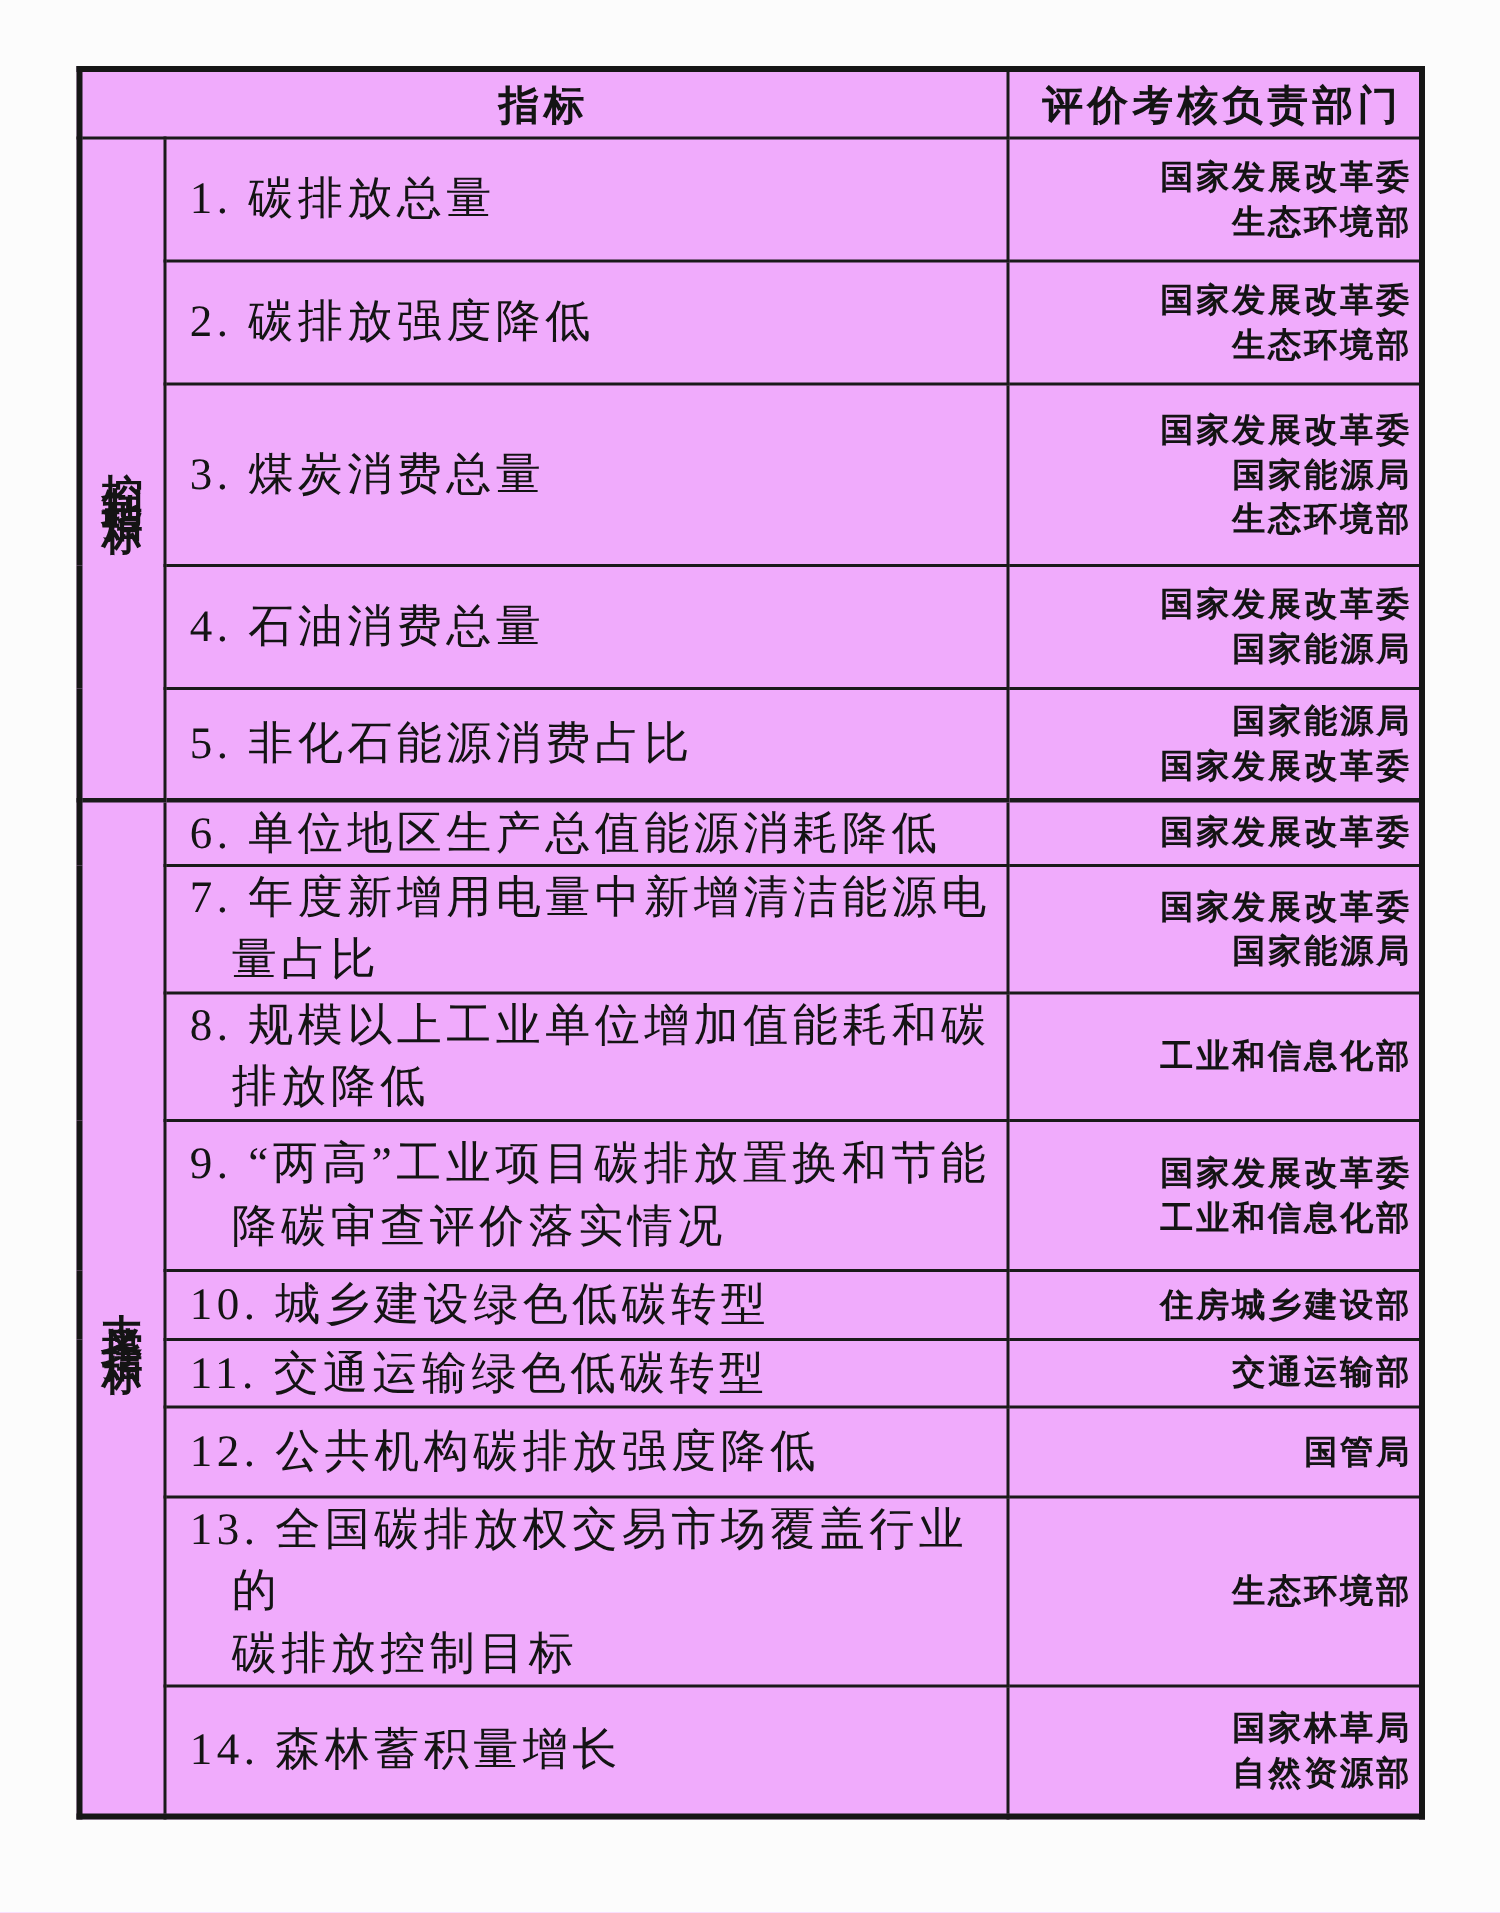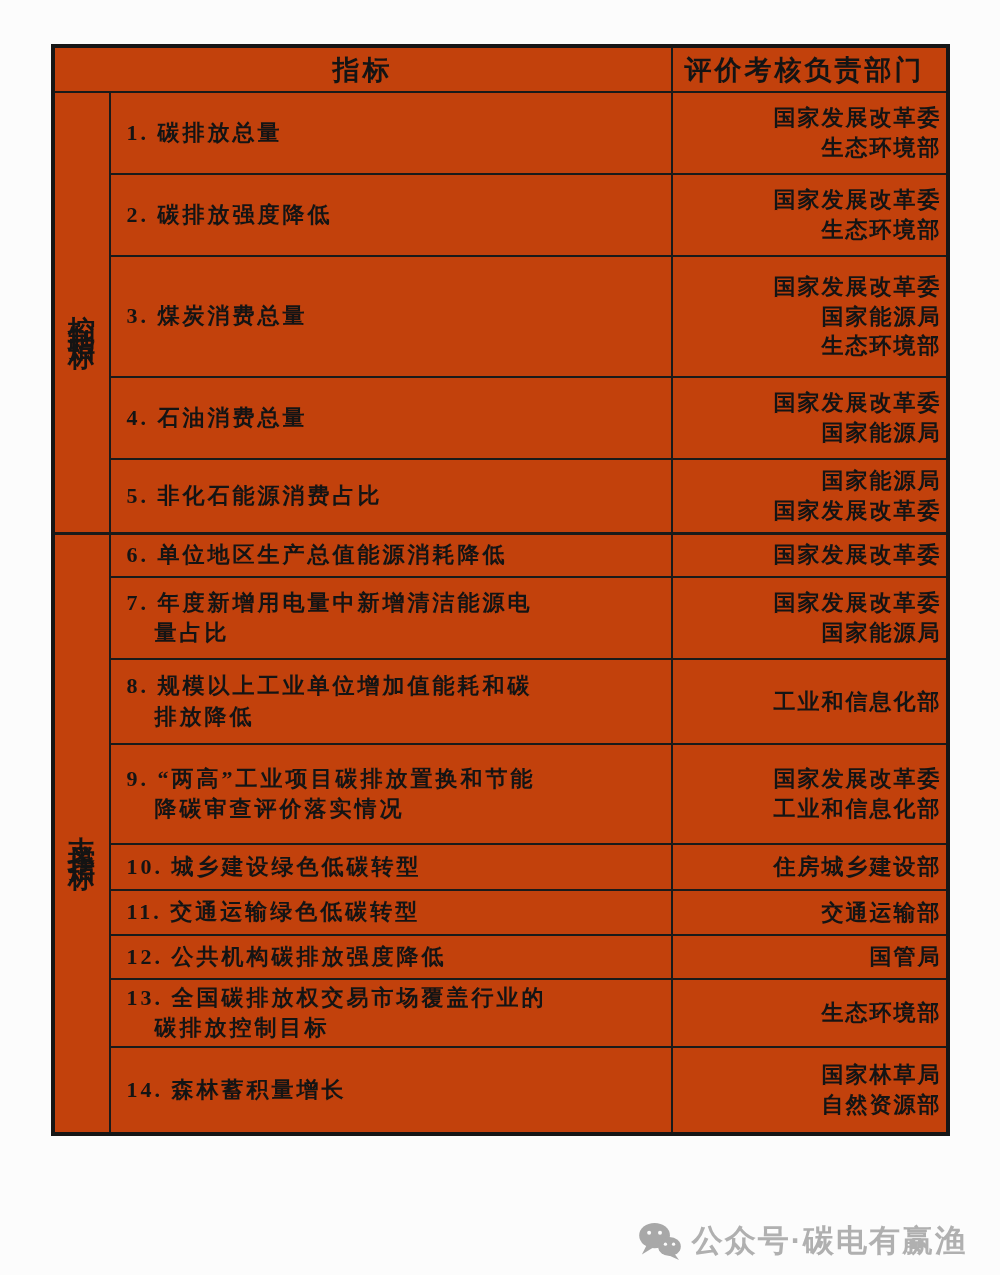--- a/index.html
+++ b/index.html
@@ -28,7 +28,7 @@
     margin: 44px auto 0 auto;
     border-collapse: collapse;
     table-layout: fixed;
-    background: #c2410c;
+    background: #f0abfc;
     border: 4px solid #161616;
   }
   table.indicator-table td {

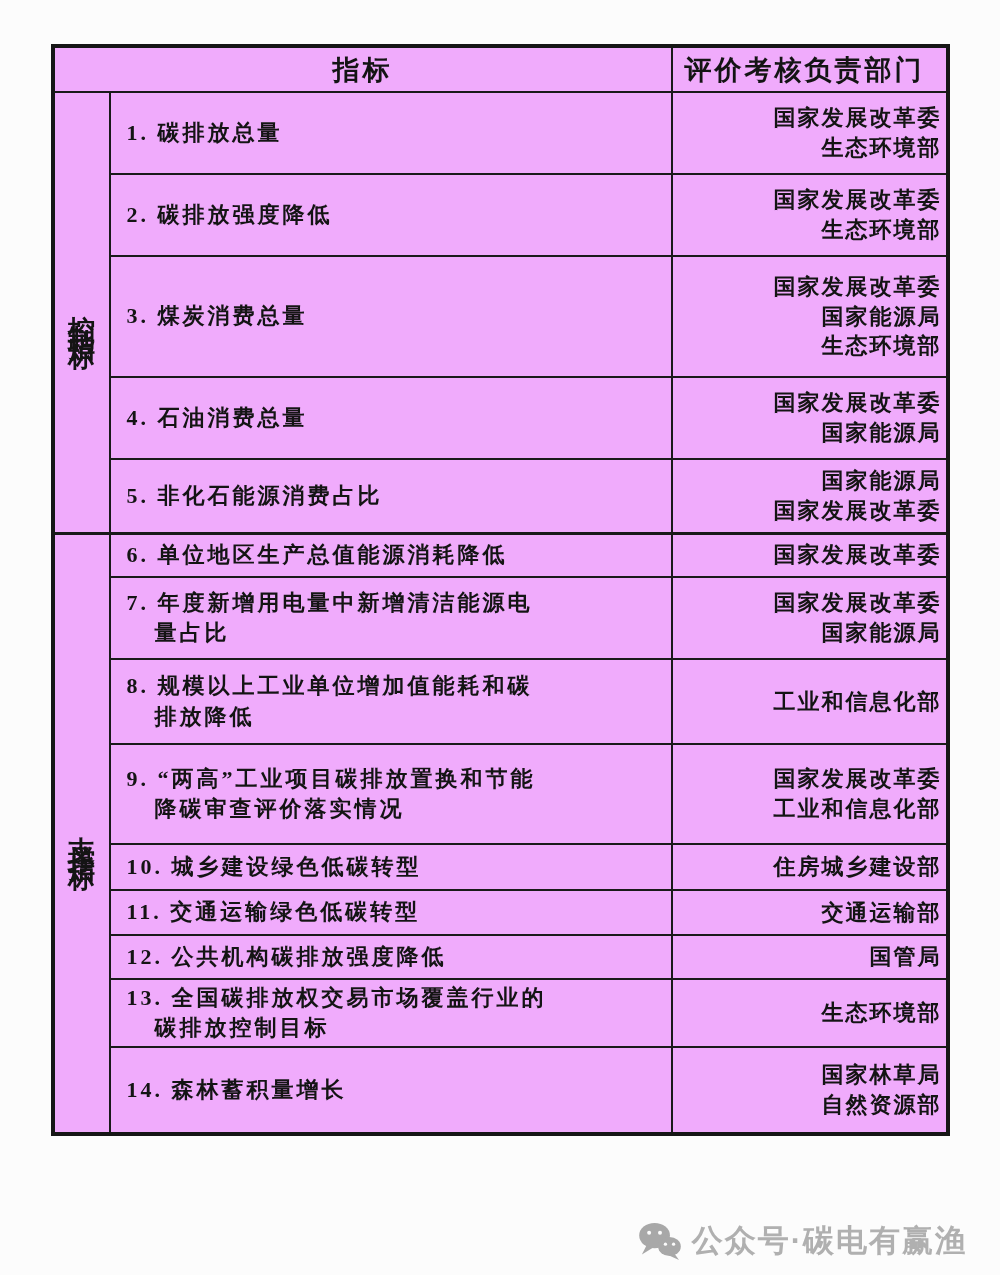--- a/index.html
+++ b/index.html
@@ -43,7 +43,7 @@
     border-bottom-width: 3px;
   }
   td.th-indicator { text-align: center; }
-  td.th-department { text-align: left; padding-left: 12px; }
+  td.th-department { text-align: center; padding-left: 12px; }
   td.group-cell {
     writing-mode: vertical-rl;
     text-orientation: upright;

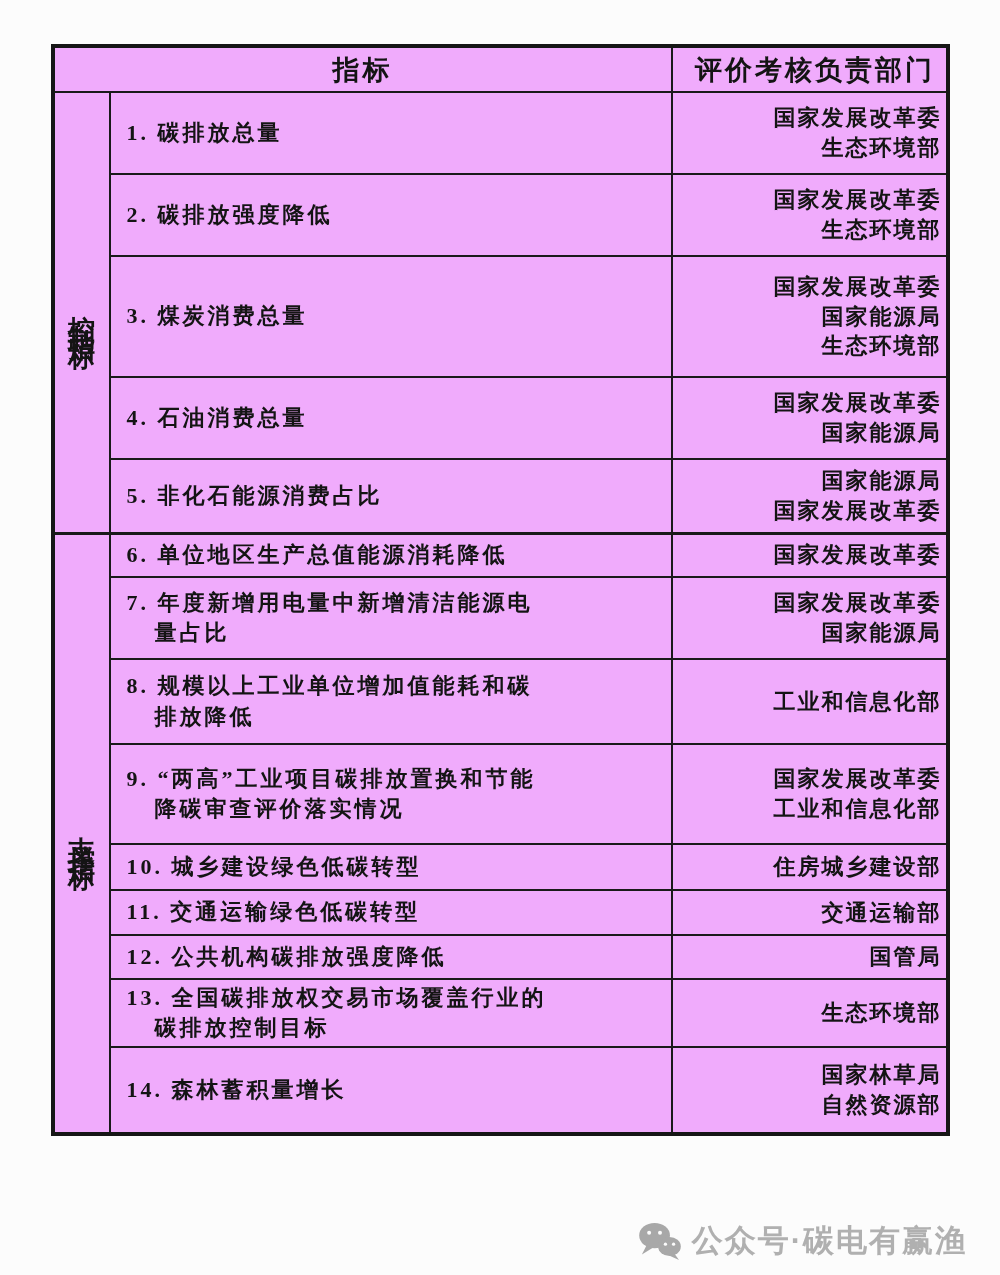--- a/index.html
+++ b/index.html
@@ -54,8 +54,8 @@
     padding: 4px 0;
   }
   td.ind-cell {
-    font-size: 22px;
-    font-weight: 700;
+    font-size: 30px;
+    font-weight: 400;
     letter-spacing: 3px;
     line-height: 1.38;
     white-space: pre-line;

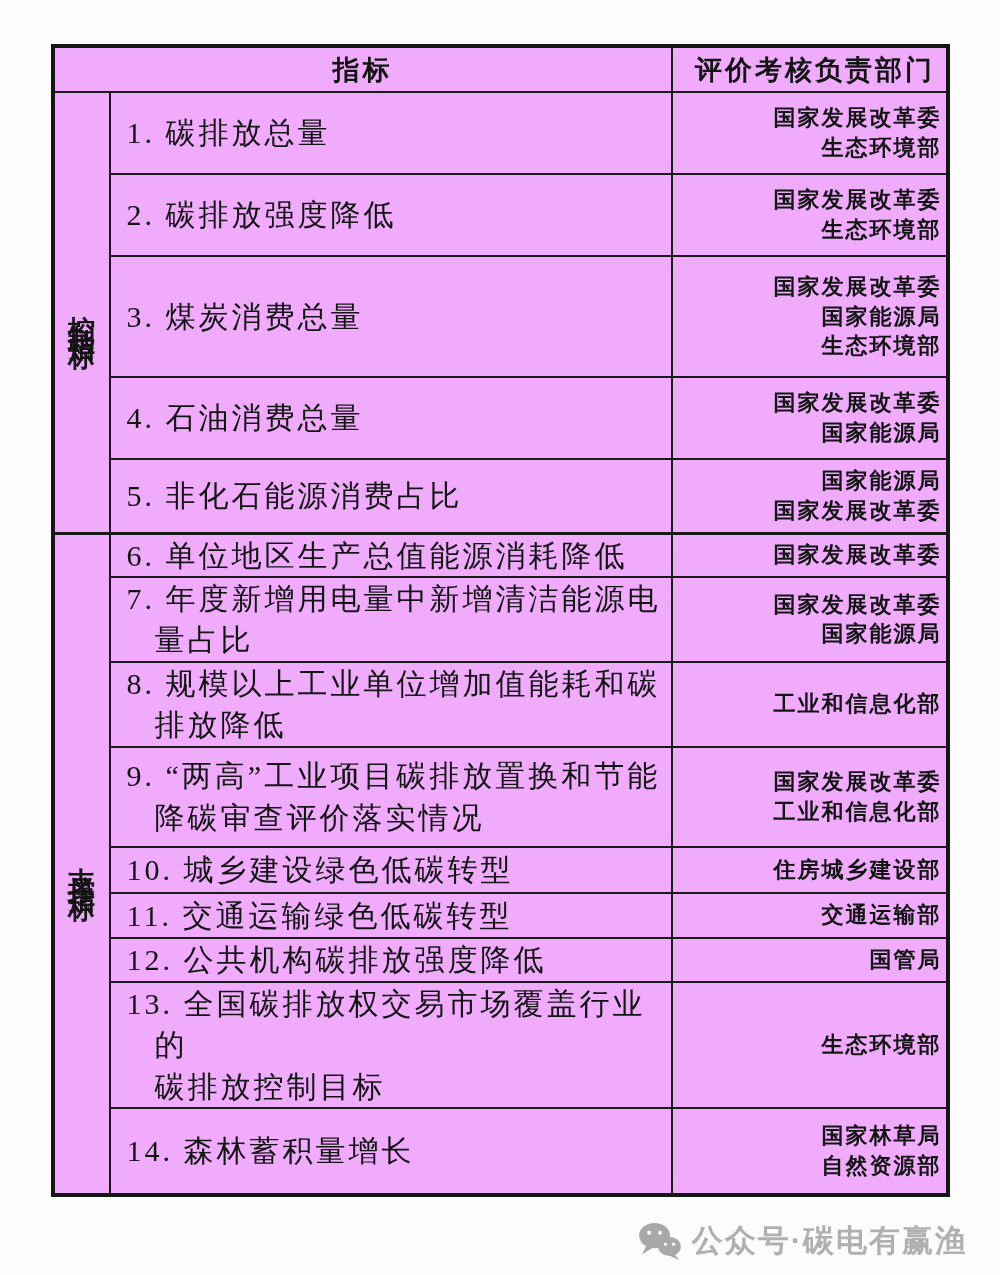--- a/index.html
+++ b/index.html
@@ -166,7 +166,7 @@
         <td class="ind-cell">11. 交通运输绿色低碳转型</td>
         <td class="dept-cell">交通运输部</td>
       </tr>
-      <tr style="height:44px">
+      <tr style="height:60px">
         <td class="ind-cell">12. 公共机构碳排放强度降低</td>
         <td class="dept-cell">国管局</td>
       </tr>

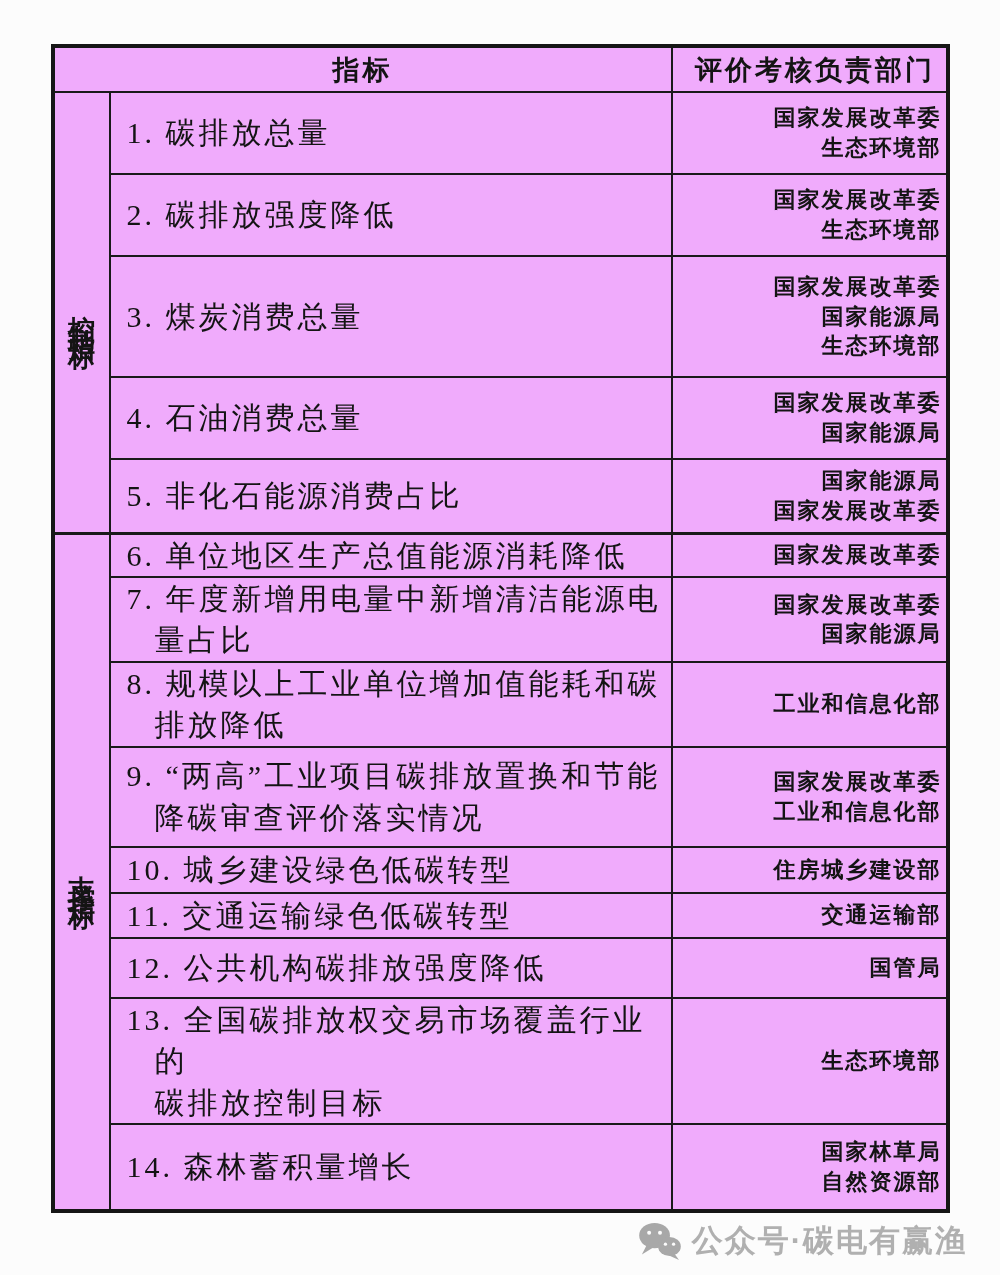--- a/index.html
+++ b/index.html
@@ -183,19 +183,6 @@
     </tbody>
   </table>
 
-  <div class="watermark">
-    <svg class="wechat-icon" viewBox="0 0 48 42" xmlns="http://www.w3.org/2000/svg">
-      <ellipse cx="18" cy="15" rx="17" ry="14" fill="#a8a8a8"></ellipse>
-      <polygon points="9,26 4,36 17,28" fill="#a8a8a8"></polygon>
-      <circle cx="12" cy="12" r="2.2" fill="#fcfcfc"></circle>
-      <circle cx="24" cy="12" r="2.2" fill="#fcfcfc"></circle>
-      <ellipse cx="34.5" cy="27" rx="12.5" ry="10.5" fill="#a8a8a8"></ellipse>
-      <polygon points="40,35 45,42 34,37" fill="#a8a8a8"></polygon>
-      <circle cx="30" cy="24.5" r="1.8" fill="#fcfcfc"></circle>
-      <circle cx="39" cy="24.5" r="1.8" fill="#fcfcfc"></circle>
-    </svg>
-    <span>公众号·碳电有赢渔</span>
-  </div>
 
 </div>
 

